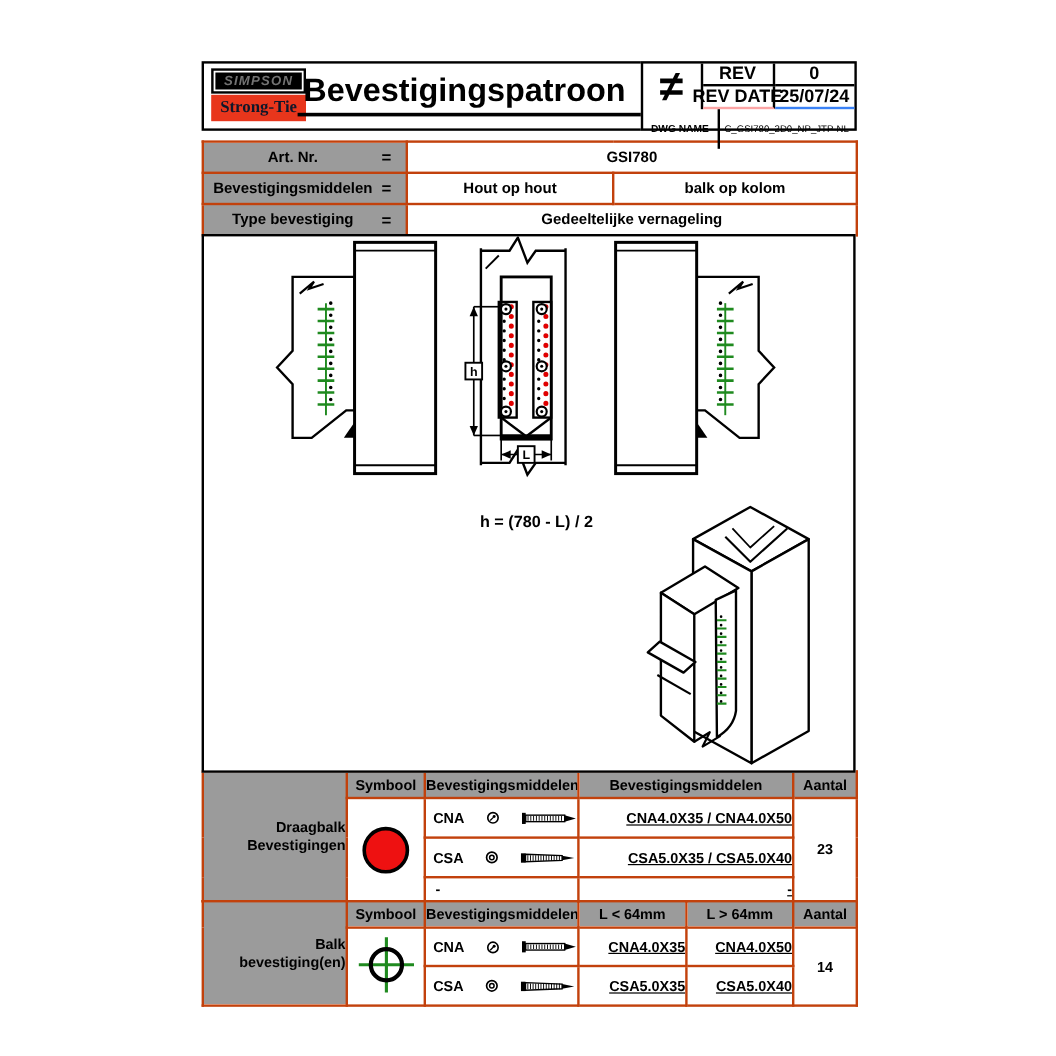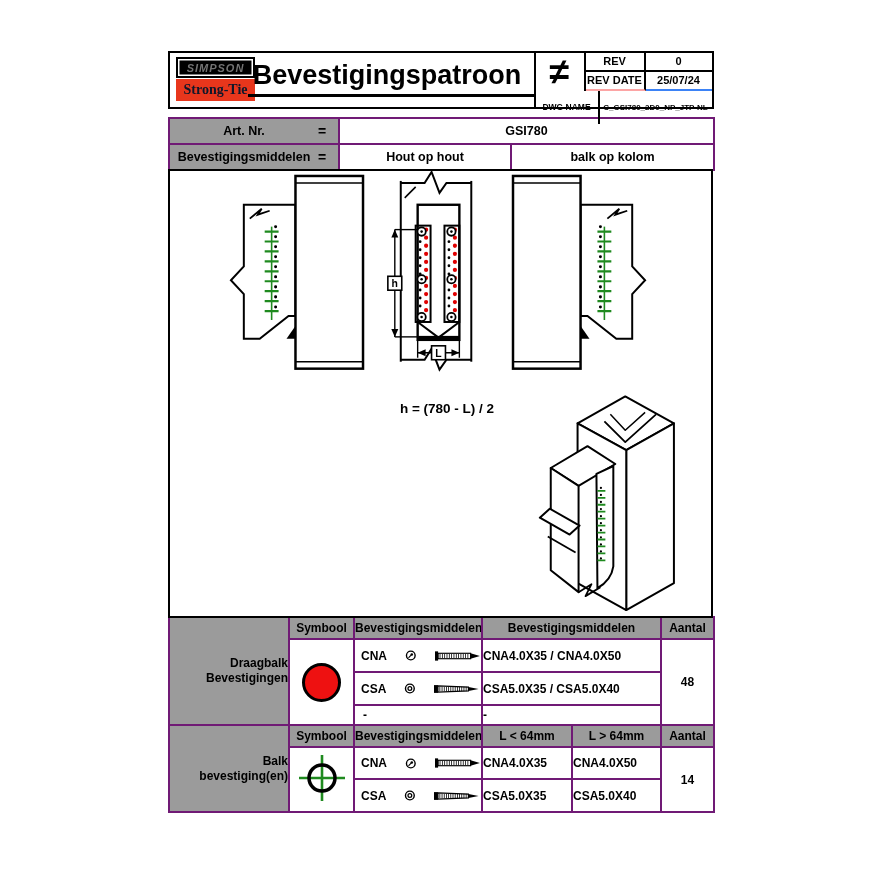--- a/index.html
+++ b/index.html
@@ -16,7 +16,7 @@
   .stamp{position:absolute;top:-2.5px;right:-2.5px;width:180px;height:58px;box-sizing:border-box;border:2.5px solid #000;background:#fff;}
   .stamp-top{display:grid;grid-template-columns:50px 60px 1fr;grid-template-rows:19px 19px;}
   .neq-cell{grid-row:1/3;display:flex;align-items:center;justify-content:center;border-right:2px solid #000;font-size:36px;font-weight:900;line-height:1;}
-  .st-cell{display:flex;align-items:center;justify-content:center;font-size:11px;font-weight:bold;border-right:2px solid #000;border-bottom:2px solid #000;white-space:nowrap;}
+  .st-cell{display:flex;align-items:center;justify-content:center;font-size:15px;font-weight:bold;border-right:2px solid #000;border-bottom:2px solid #000;white-space:nowrap;}
   .st-cell.last{border-right:none;}
   .stamp-bottom{display:flex;height:33px;text-align:right;}
   .dwg-label{width:62px;border-right:2px solid #000;display:flex;align-items:center;justify-content:center;font-size:8.5px;font-weight:bold;}

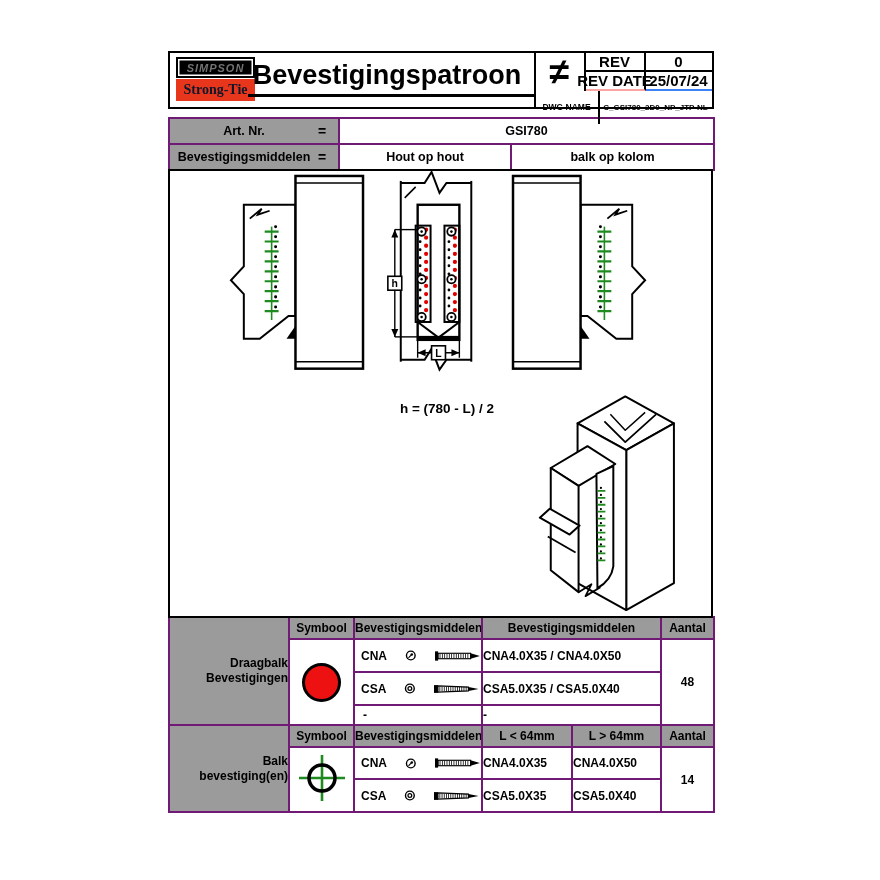--- a/index.html
+++ b/index.html
@@ -20,7 +20,7 @@
   .st-cell.last{border-right:none;}
   .stamp-bottom{display:flex;height:33px;text-align:right;}
   .dwg-label{width:62px;border-right:2px solid #000;display:flex;align-items:center;justify-content:center;font-size:8.5px;font-weight:bold;}
-  .dwg-value{flex:1;display:flex;align-items:center;justify-content:center;font-size:8px;font-weight:bold;white-space:nowrap;}
+  .dwg-value{flex:1;display:flex;align-items:center;justify-content:center;font-size:8px;font-weight:normal;white-space:nowrap;}
 
   
   table{border-collapse:collapse;table-layout:fixed;}

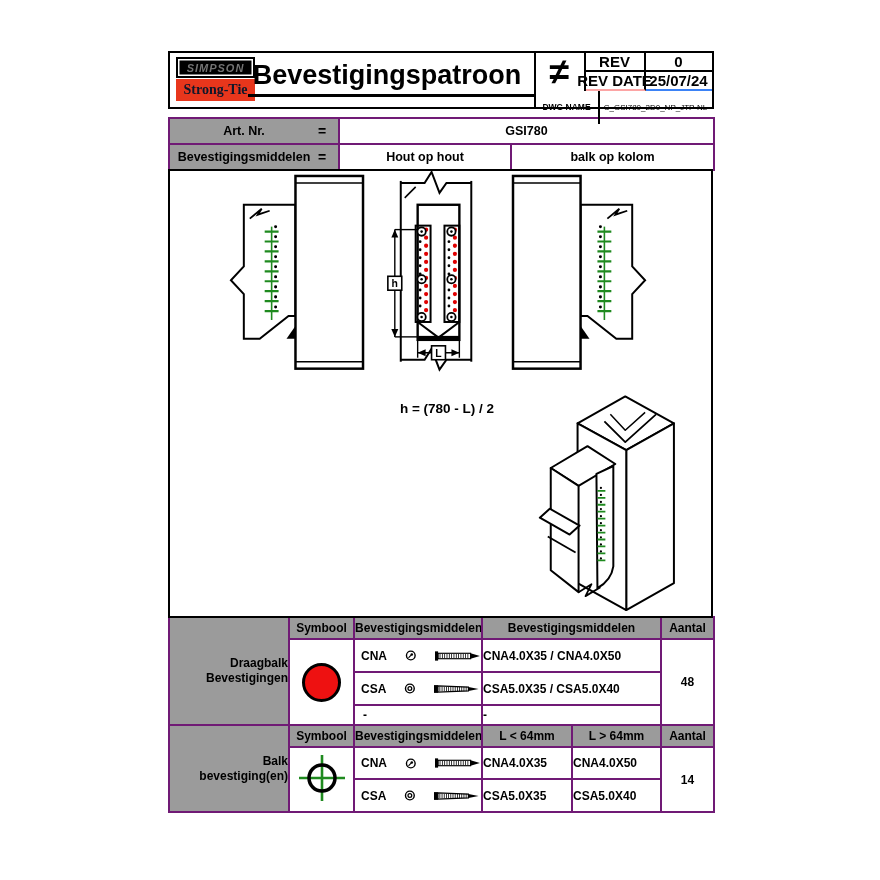--- a/index.html
+++ b/index.html
@@ -24,7 +24,7 @@
 
   
   table{border-collapse:collapse;table-layout:fixed;}
-  td{border:2px solid #701a75;padding:0;font-weight:bold;overflow:hidden;}
+  td{border:2px solid #c2410c;padding:0;font-weight:bold;overflow:hidden;}
   .gray{background:#9b9b9b;}
 
   

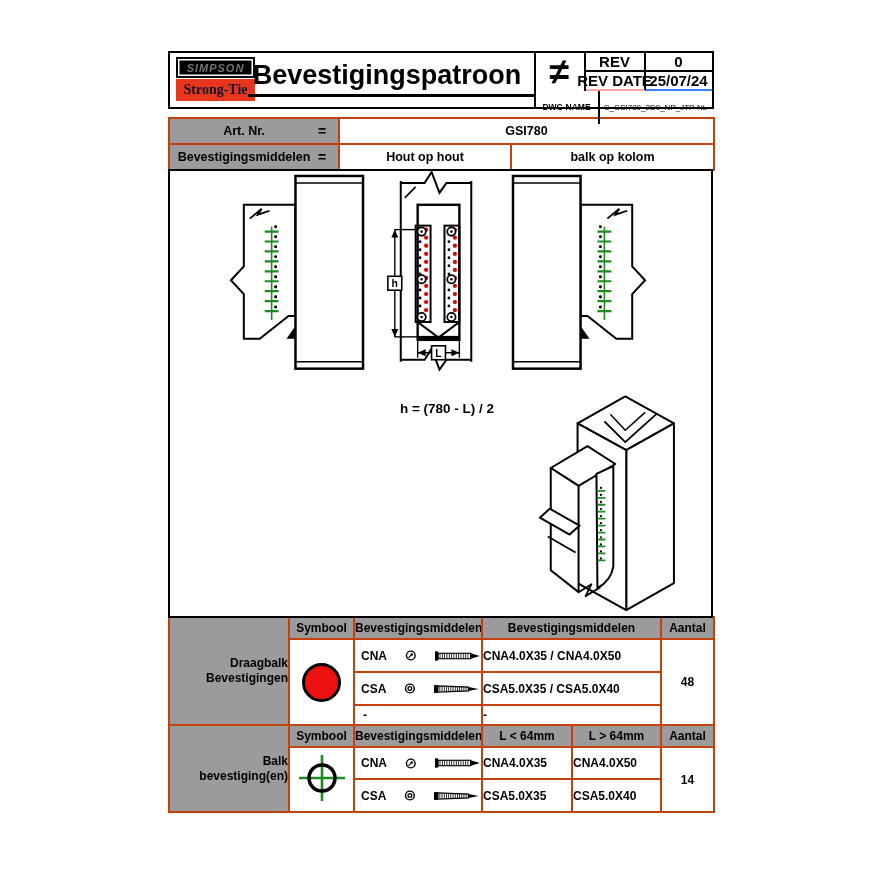--- a/index.html
+++ b/index.html
@@ -105,6 +105,15 @@
       <td>Hout op hout</td>
       <td>balk op kolom</td>
     </tr>
+    <tr>
+      <td class="gray">
+            <div class="info-label">
+              <span class="lbl">Type bevestiging</span>
+              <span class="eq">=</span>
+            </div>
+          </td>
+      <td colspan="2">Gedeeltelijke vernageling</td>
+    </tr>
   </tbody>
     </table>
 

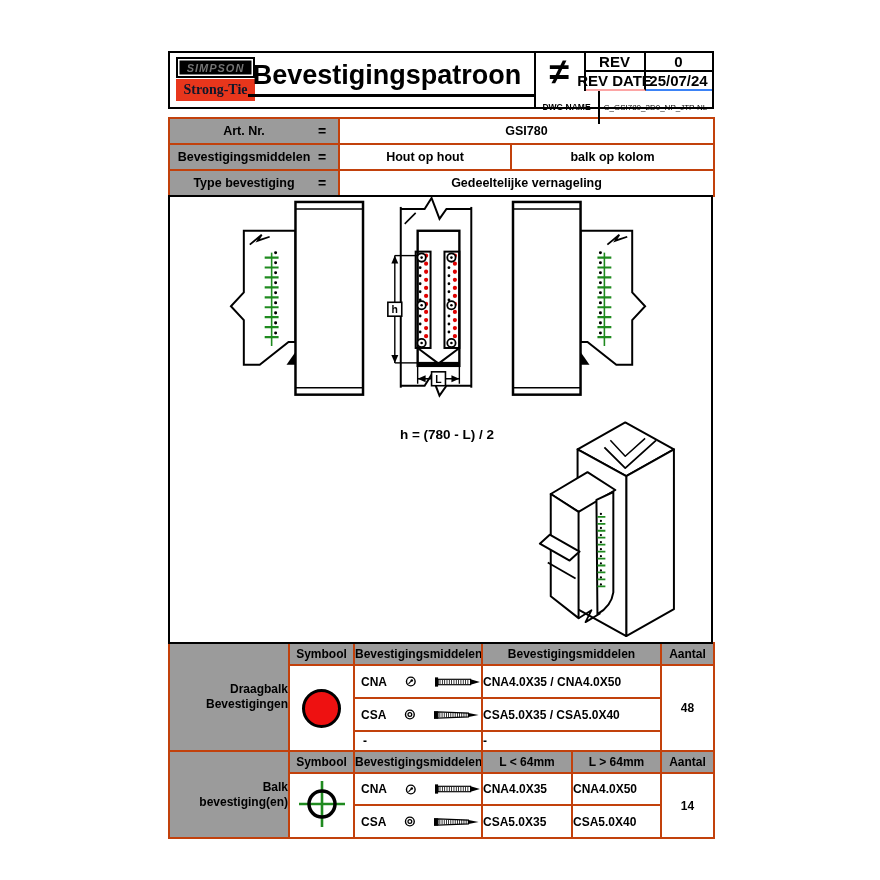--- a/index.html
+++ b/index.html
@@ -45,7 +45,7 @@
   .hcell{text-align:center;font-size:11.5px;}
   .icon-cell{padding-left:6px;}
   .icon-inner{display:flex;align-items:center;gap:18px;}
-  .val{text-align:left;}
+  .val{text-align:right;text-decoration:underline;}
   .qty{text-align:center;font-size:12.5px;}
   .symcell{text-align:center;vertical-align:middle;}
   .red-dot{width:33px;height:33px;border-radius:50%;background:#ee1111;border:3px solid #000;margin:0 auto;}

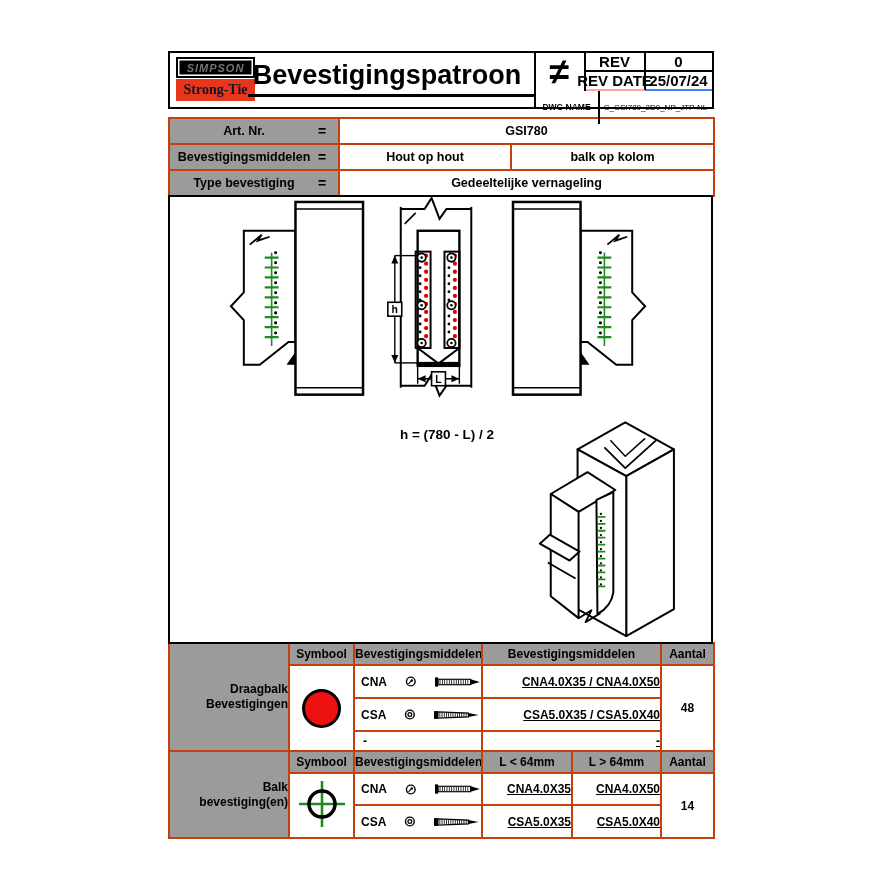--- a/index.html
+++ b/index.html
@@ -258,7 +258,7 @@
         </div>
       </td>
       <td class="val">CNA4.0X35 / CNA4.0X50</td>
-      <td class="qty" rowspan="3">48</td>
+      <td class="qty" rowspan="3">23</td>
     </tr>
     <tr style="height:33px">
       <td class="icon-cell">

